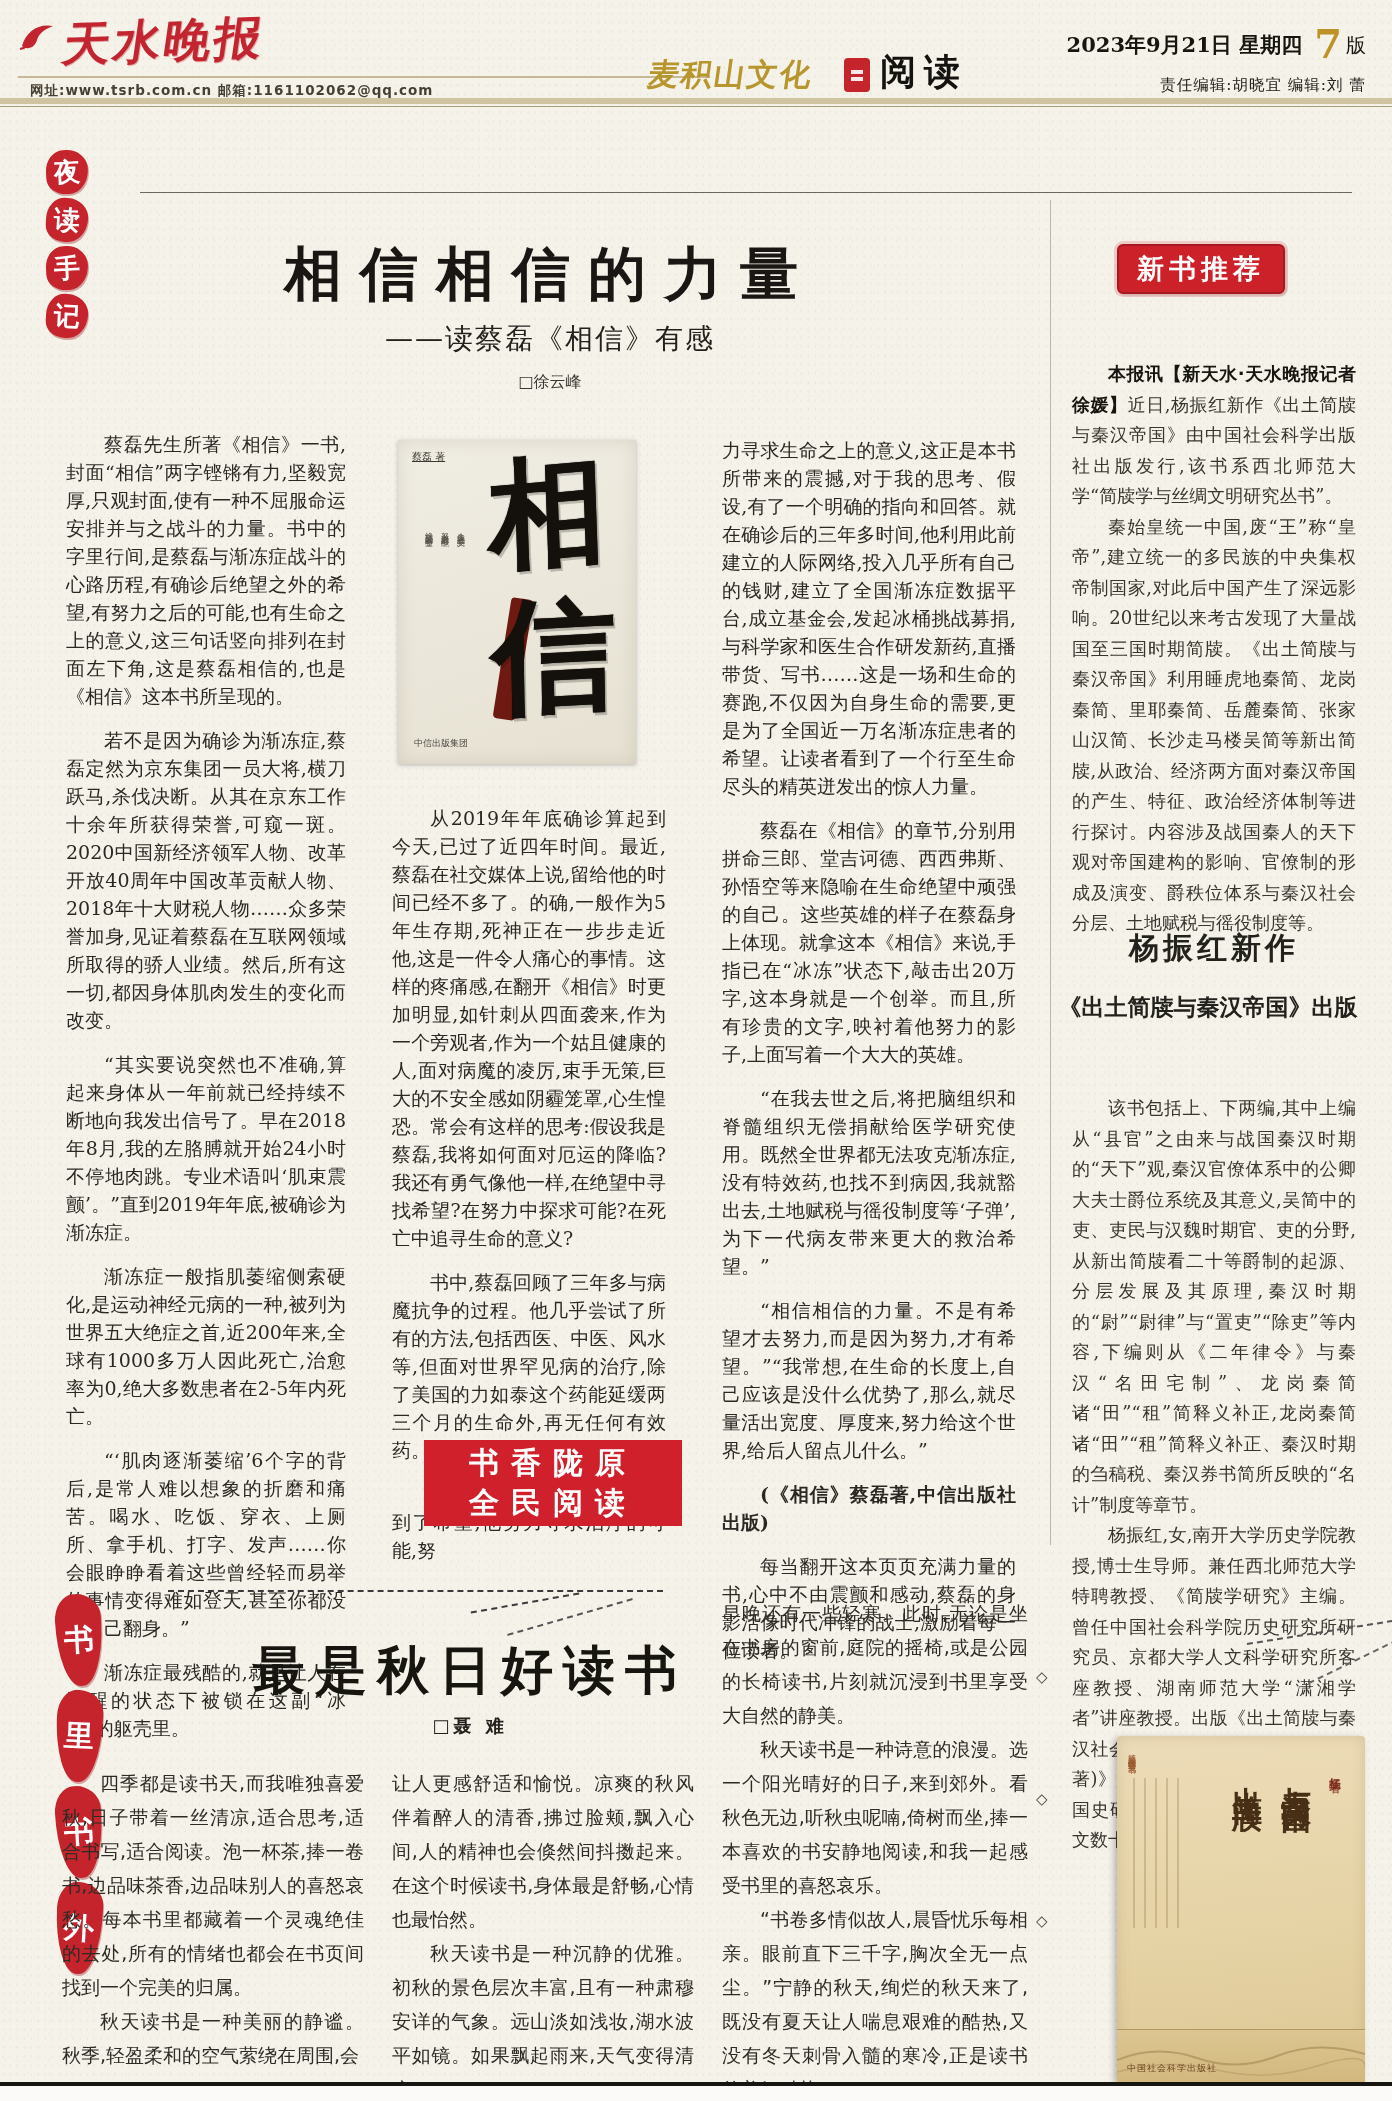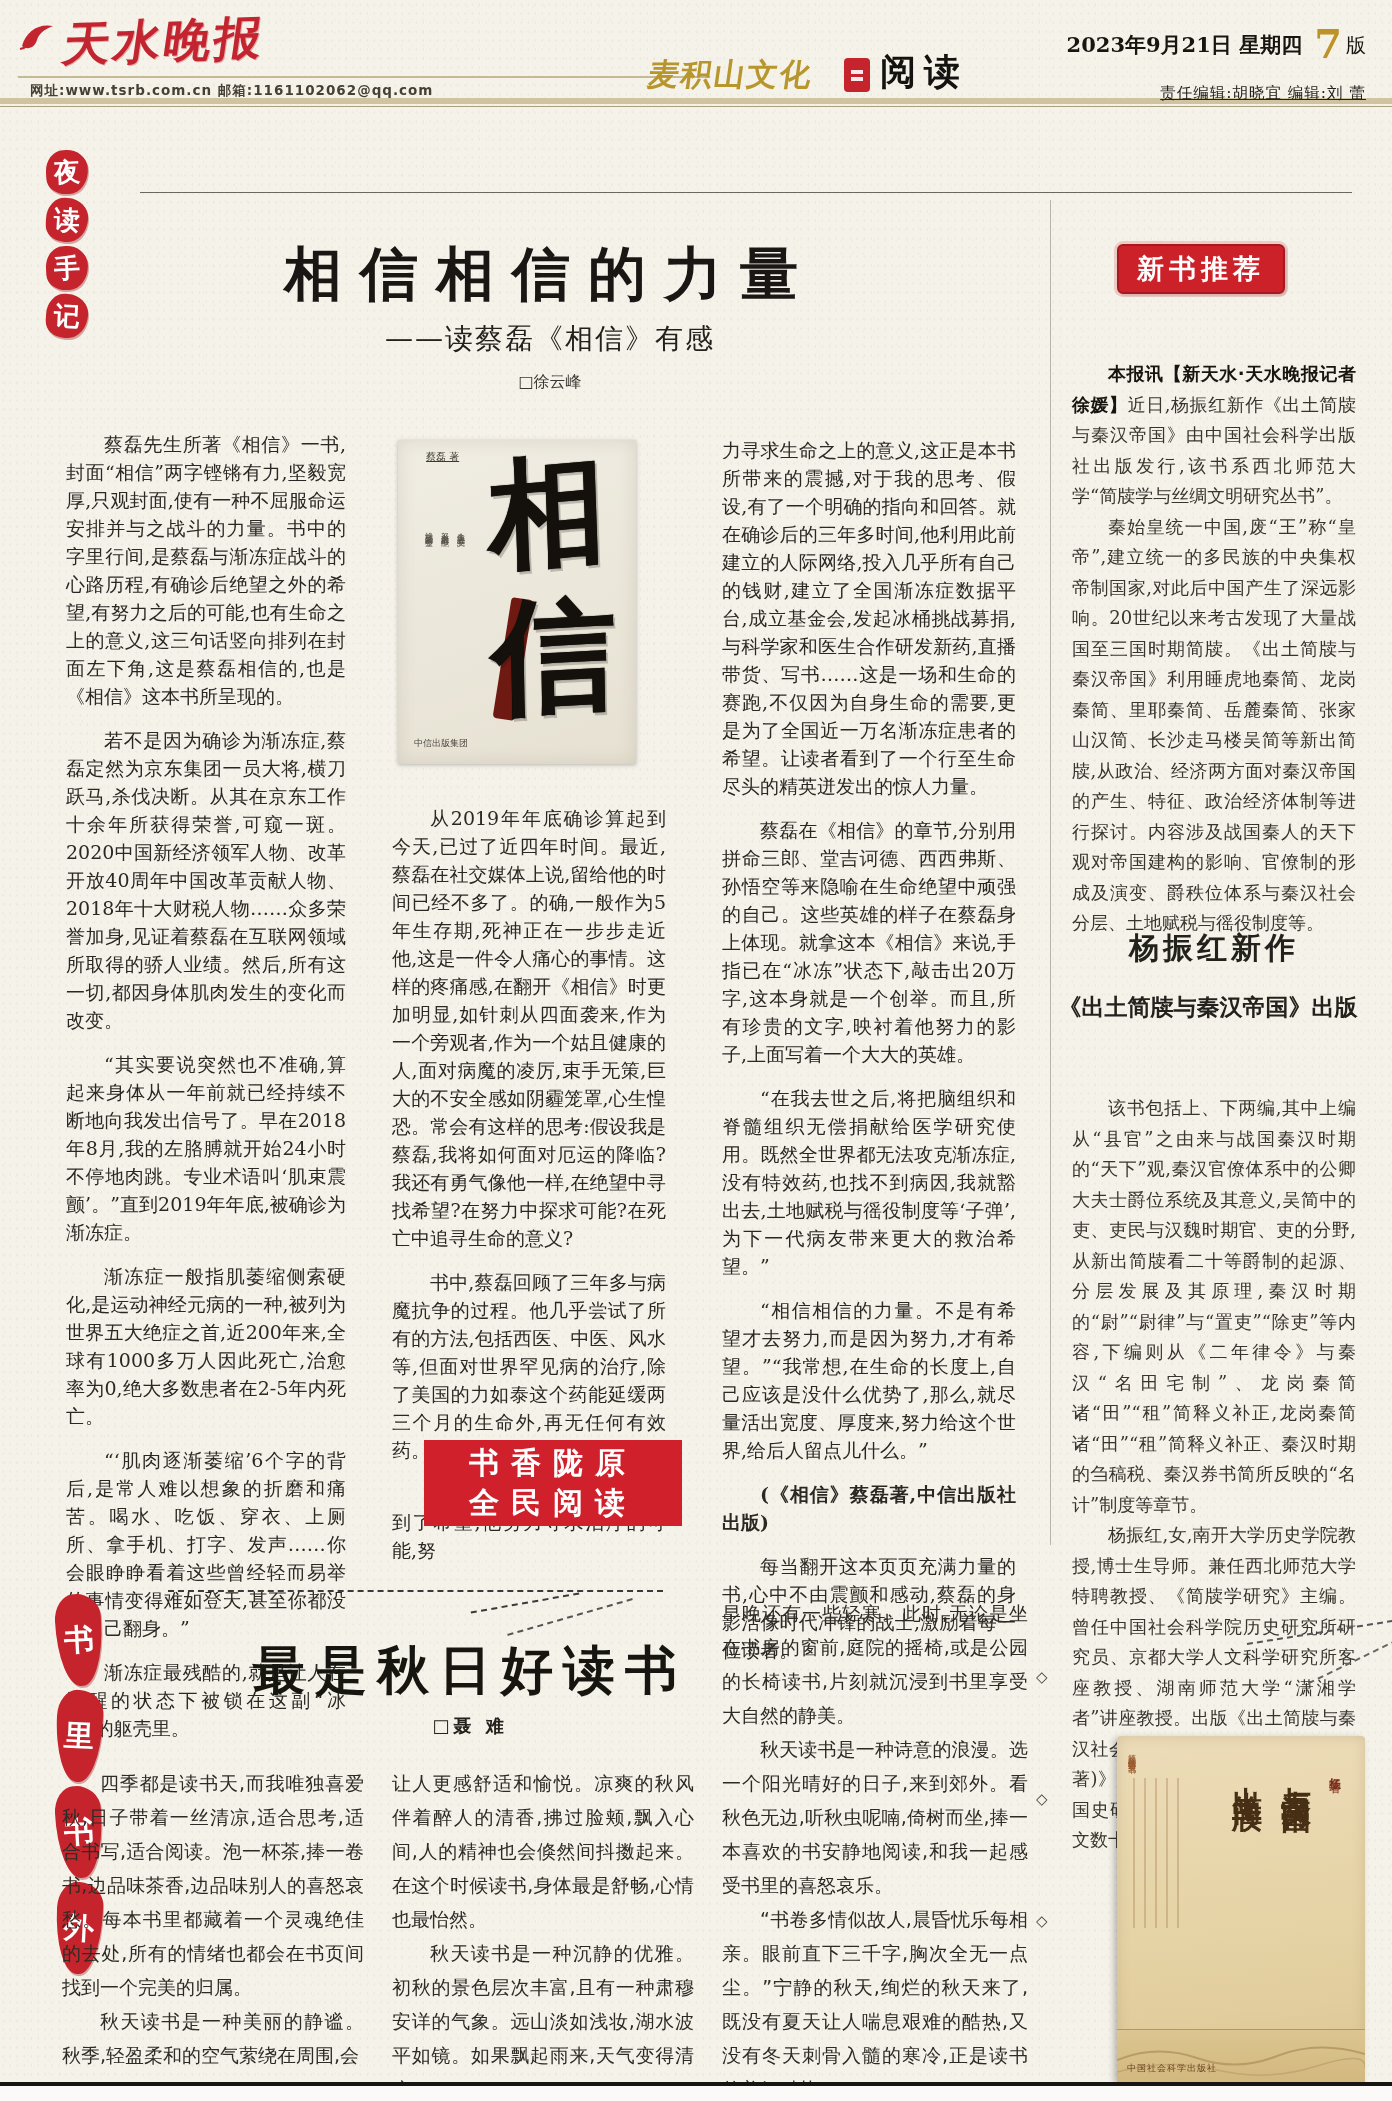--- a/index.html
+++ b/index.html
@@ -37,7 +37,7 @@
   .date-row{font-size:21px;font-weight:bold;color:#17150f;}
   .page-num{font-size:40px;font-weight:bold;color:#bd9227;margin:0 4px 0 12px;vertical-align:-6px;}
   .page-unit{font-size:20px;font-weight:normal;}
-  .editors{margin-top:16px;font-size:15.5px;color:#23211c;letter-spacing:1px;text-decoration:underline;}
+  .editors{margin-top:8px;font-size:15.5px;color:#23211c;letter-spacing:1px;}
   
   .top-rule{left:140px;top:192px;width:1212px;height:1px;background:#6b6862;}
   .divider-v{left:1050px;top:200px;width:1px;height:1345px;background:#b8b4ac;}

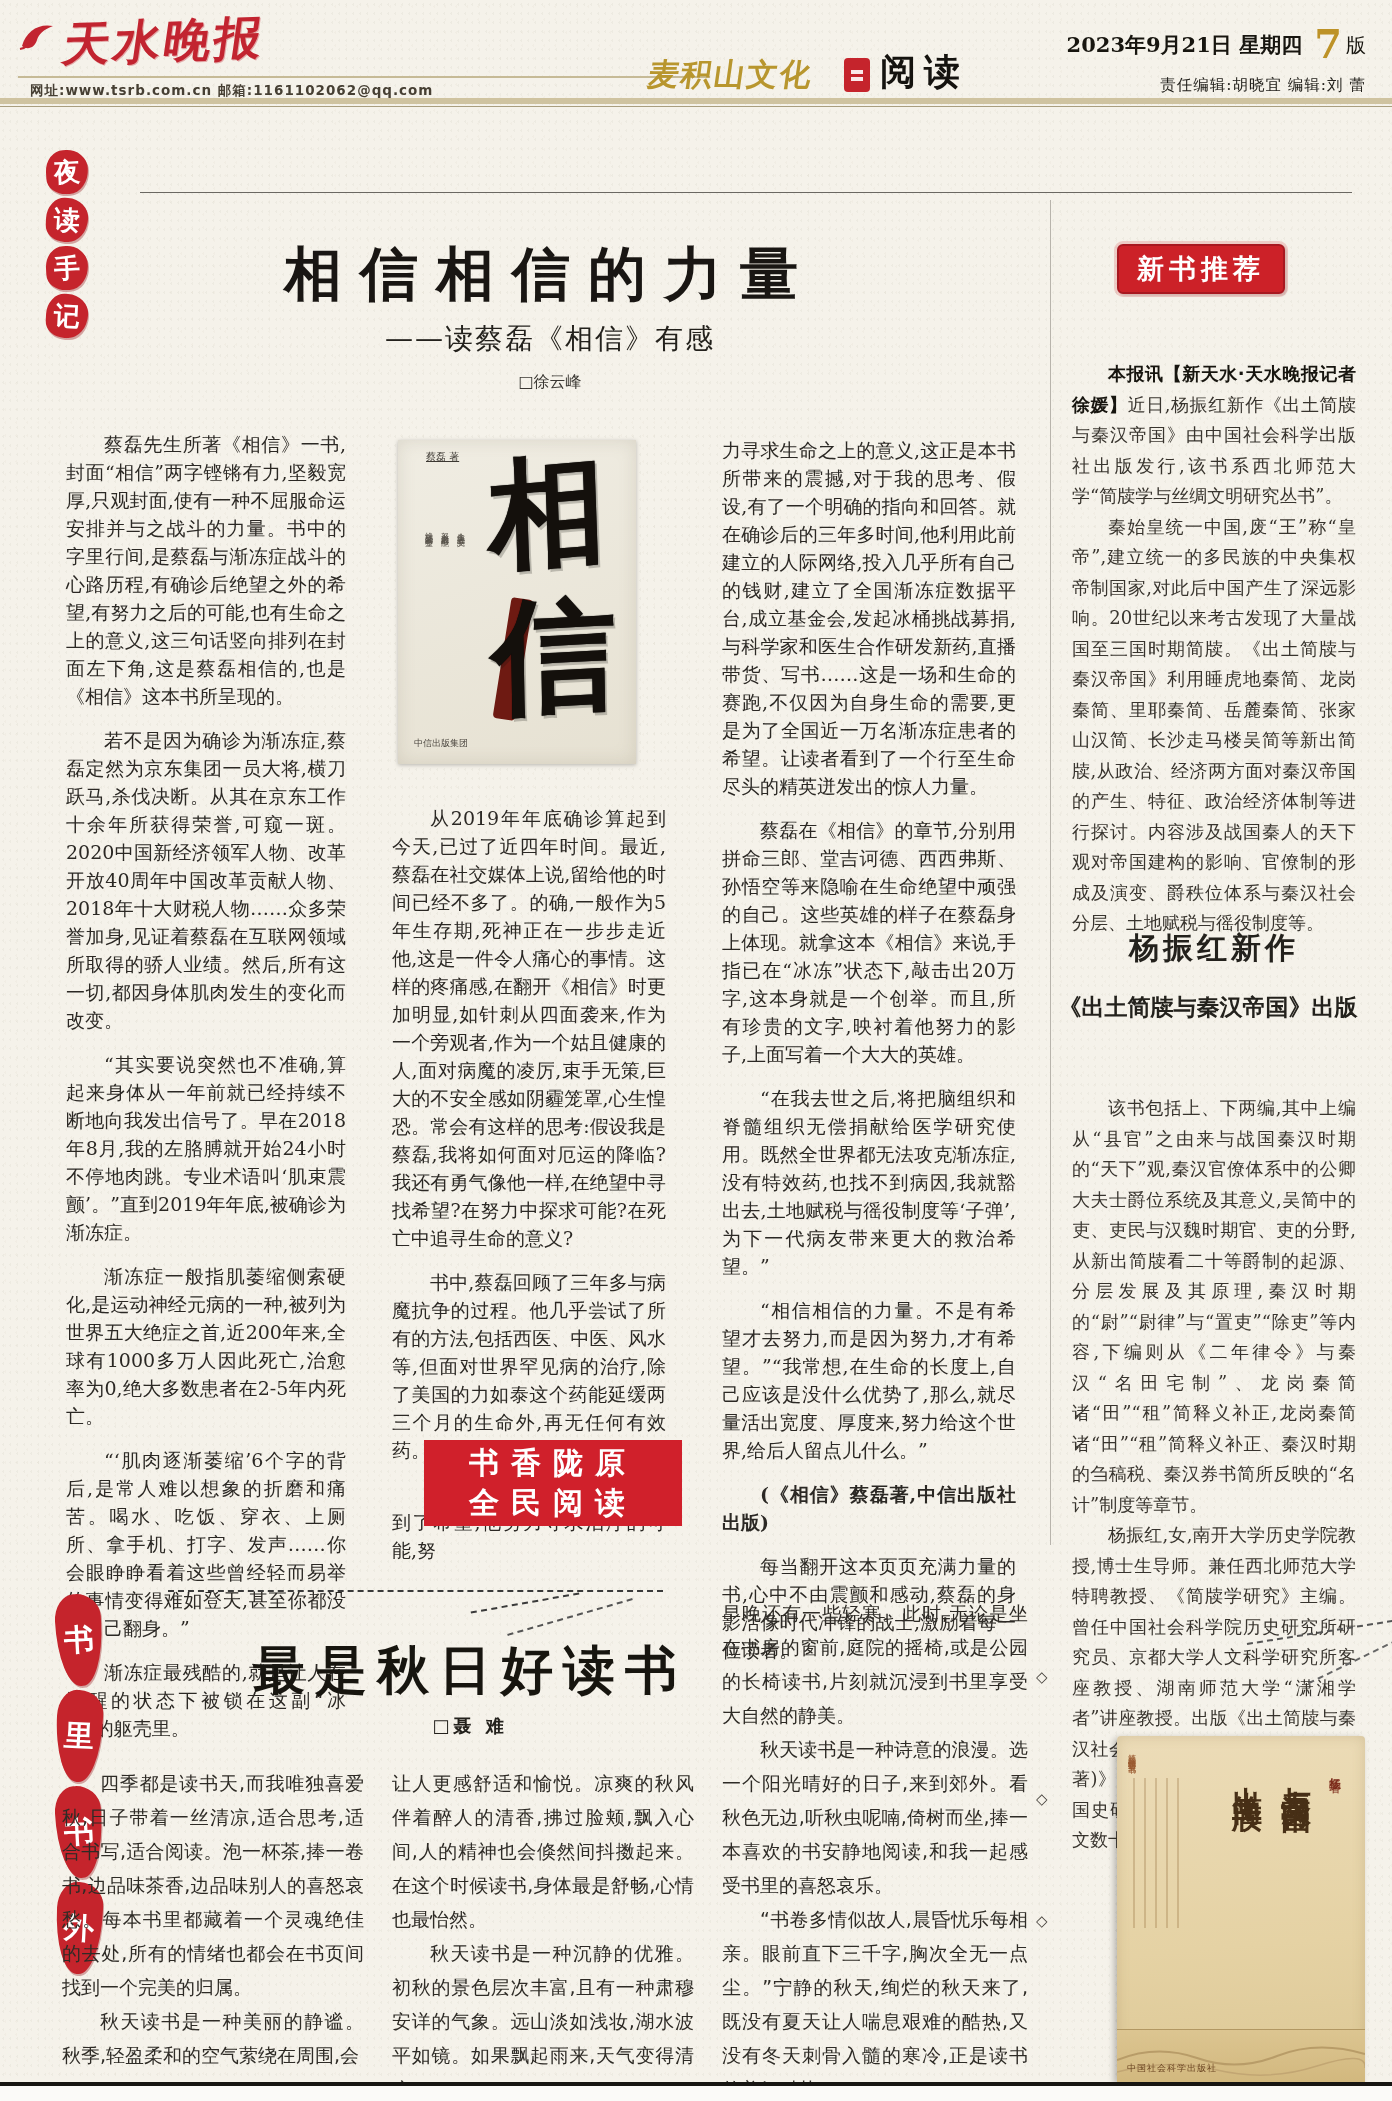--- a/index.html
+++ b/index.html
@@ -76,7 +76,7 @@
   .vrt{writing-mode:vertical-rl;}
   .taglines{position:absolute;left:24px;top:86px;display:flex;gap:5px;height:150px;}
   .taglines span{writing-mode:vertical-rl;font-size:8px;color:#57524a;letter-spacing:1px;}
-  .cover1 .c1-author{position:absolute;left:28px;top:10px;font-size:10px;color:#3c3832;text-decoration:underline;}
+  .cover1 .c1-author{position:absolute;left:14px;top:10px;font-size:10px;color:#3c3832;text-decoration:underline;}
   .cover1 .c1-pub{position:absolute;left:16px;bottom:14px;font-size:9px;color:#4a453e;}
   
   .badge{left:1117px;top:244px;width:168px;height:50px;background:#cc2128;color:#fff;

